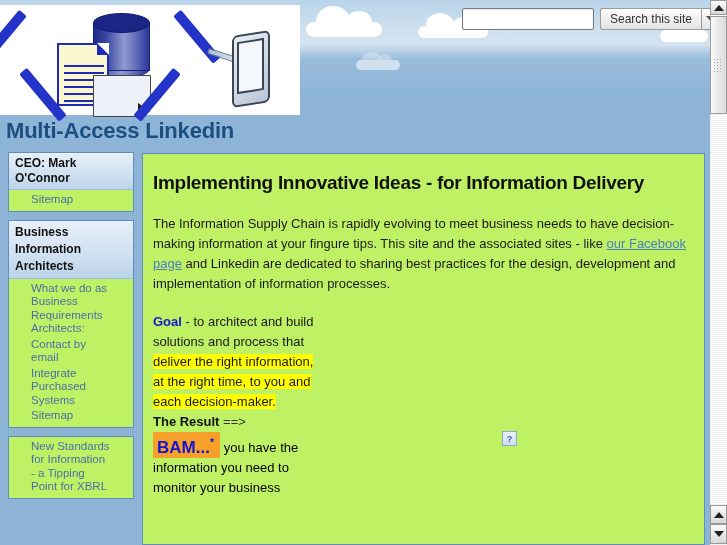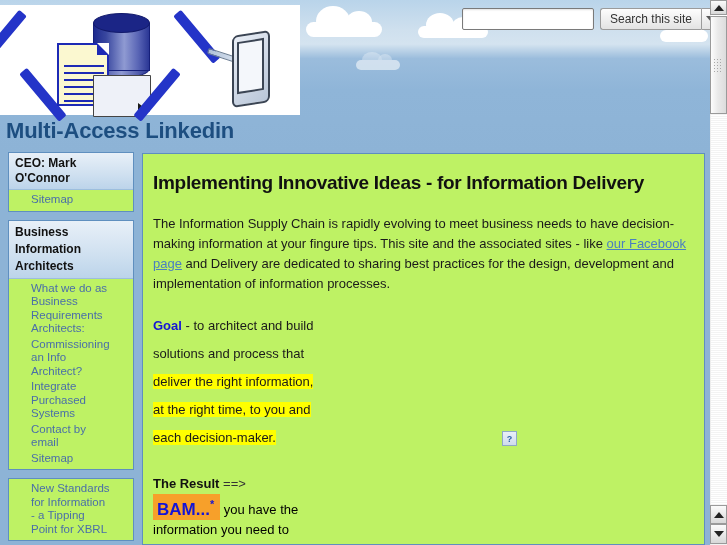--- a/index.html
+++ b/index.html
@@ -386,7 +386,7 @@
         <h1 id="page-heading">Implementing Innovative Ideas - for Information Delivery</h1>
 
         <p class="para">
-          <span>The Information Supply Chain is rapidly evolving to meet business needs to have decision-making information at your fingure tips. This site and the associated sites - like </span><a>our Facebook page</a><span> and Delivery are dedicated to sharing best practices for the design, development and implementation of information processes.</span>
+          <span>The Information Supply Chain is rapidly evolving to meet business needs to have decision-making information at your fingure tips. This site and the associated sites - like </span><a>our Facebook page</a><span> and Linkedin are dedicated to sharing best practices for the design, development and implementation of information processes.</span>
         </p>
 
         <div id="goal-block">

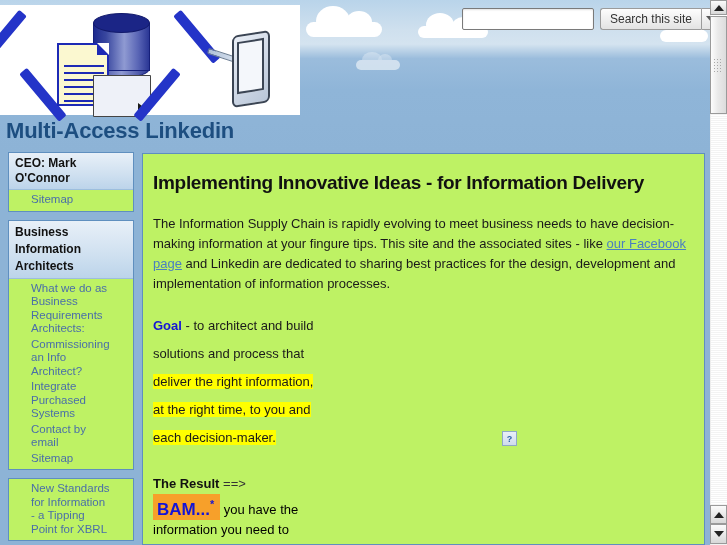--- a/index.html
+++ b/index.html
@@ -228,7 +228,7 @@
 
   #goal-block {
     margin-top: 18px; width: 162px;
-    font-size: 13px; line-height: 28px; color: #1a1a1a;
+    font-size: 13px; line-height: 20px; color: #1a1a1a;
   }
   #goal-word { color: #1414d6; font-weight: bold; }
   .hl { background: #ffff00; }

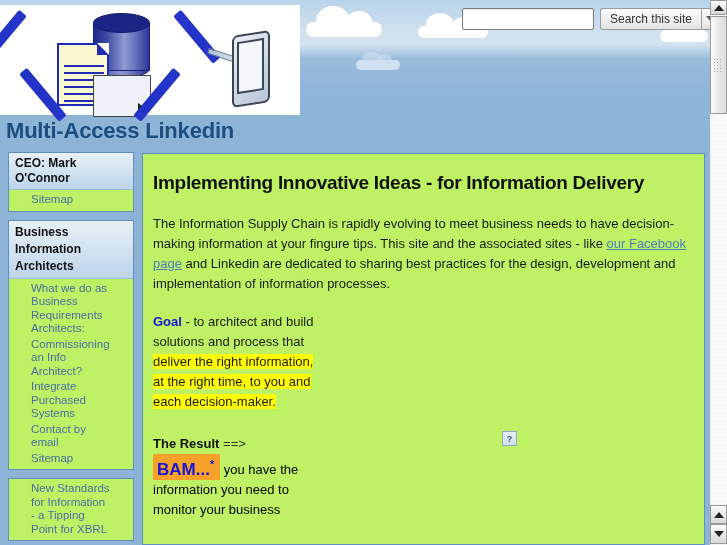--- a/index.html
+++ b/index.html
@@ -364,7 +364,6 @@
         <div class="nav-header multi">Business Information Architects</div>
         <div class="nav-links">
           <a class="nav-link">What we do as Business Requirements Architects:</a>
-          <a class="nav-link">Commissioning an Info Architect?</a>
           <a class="nav-link">Integrate Purchased Systems</a>
           <a class="nav-link">Contact by email</a>
           <a class="nav-link">Sitemap</a>

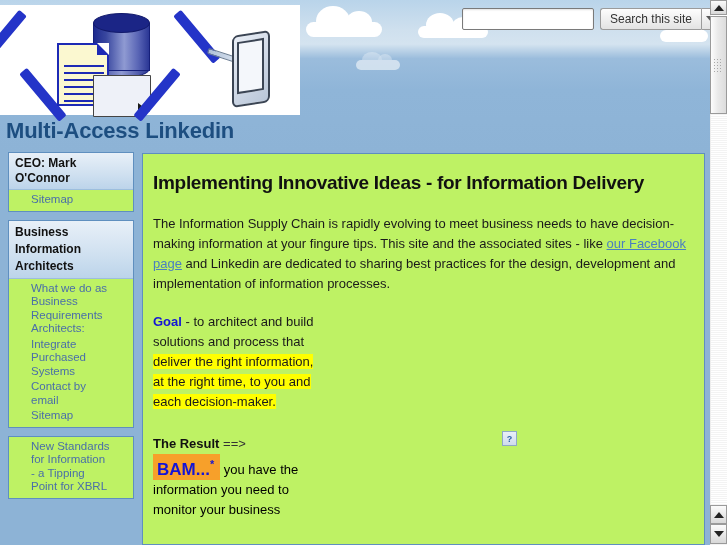--- a/index.html
+++ b/index.html
@@ -364,8 +364,8 @@
         <div class="nav-header multi">Business Information Architects</div>
         <div class="nav-links">
           <a class="nav-link">What we do as Business Requirements Architects:</a>
+          <a class="nav-link">Contact by email</a>
           <a class="nav-link">Integrate Purchased Systems</a>
-          <a class="nav-link">Contact by email</a>
           <a class="nav-link">Sitemap</a>
         </div>
       </div>

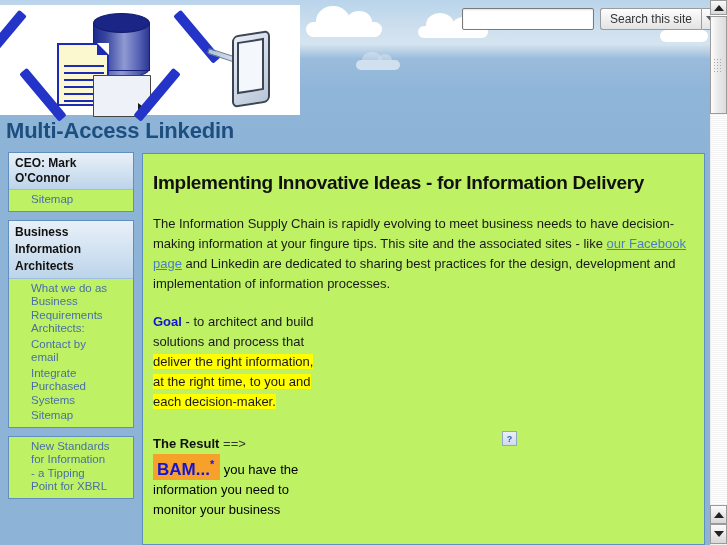--- a/index.html
+++ b/index.html
@@ -233,7 +233,7 @@
   #goal-word { color: #1414d6; font-weight: bold; }
   .hl { background: #ffff00; }
 
-  #result-block { margin-top: 22px; width: 175px; font-size: 13px; line-height: 20px; }
+  #result-block { width: 175px; font-size: 13px; line-height: 20px; }
   #result-label { font-weight: bold; color: #111; }
   #result-arrow { color: #333; font-weight: normal; }
   #bam-badge {

